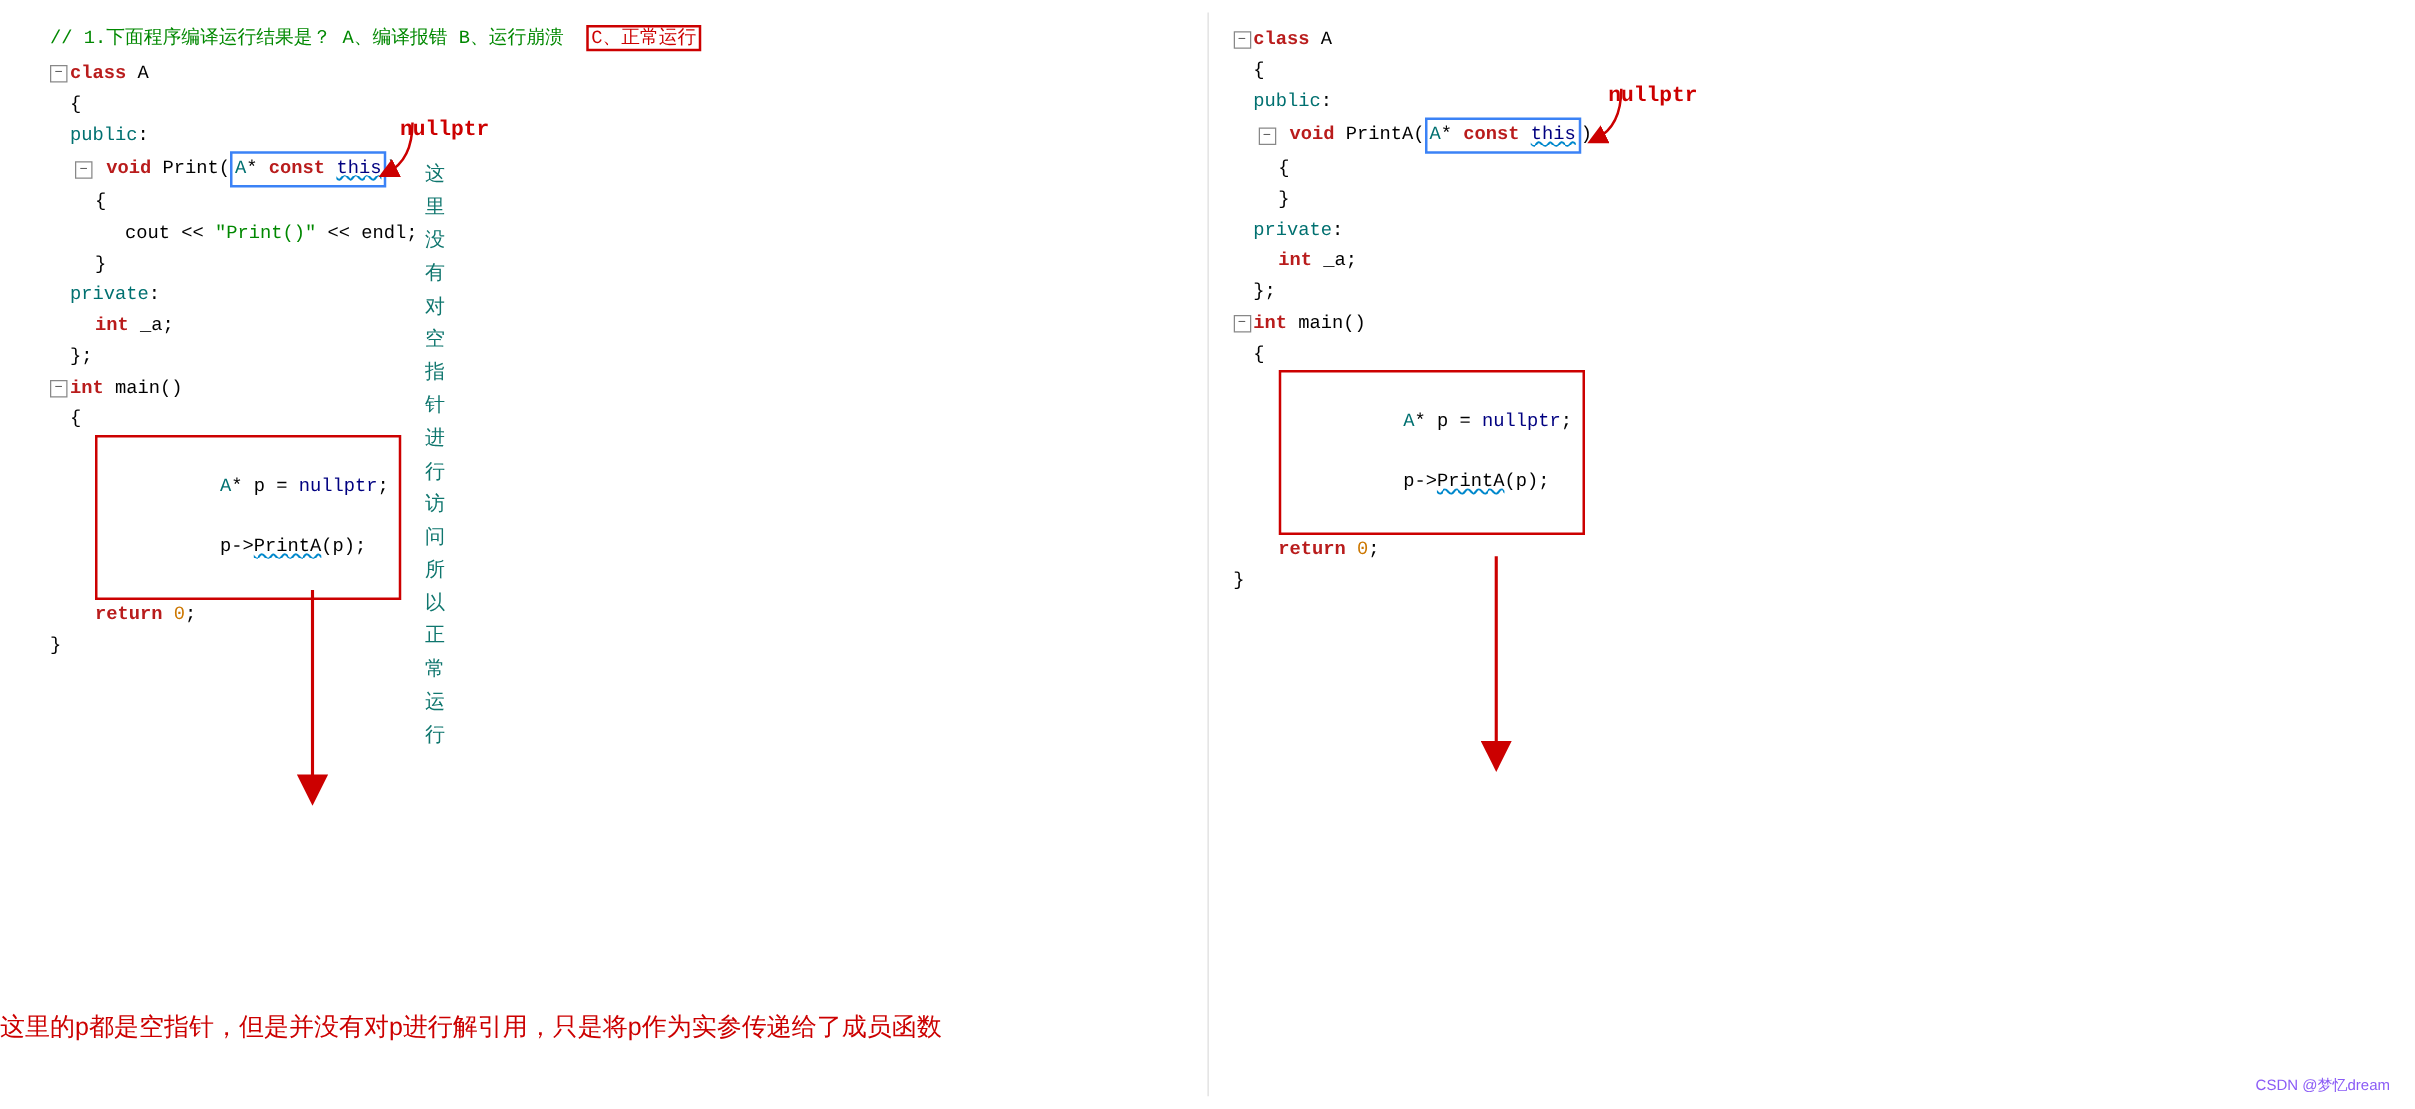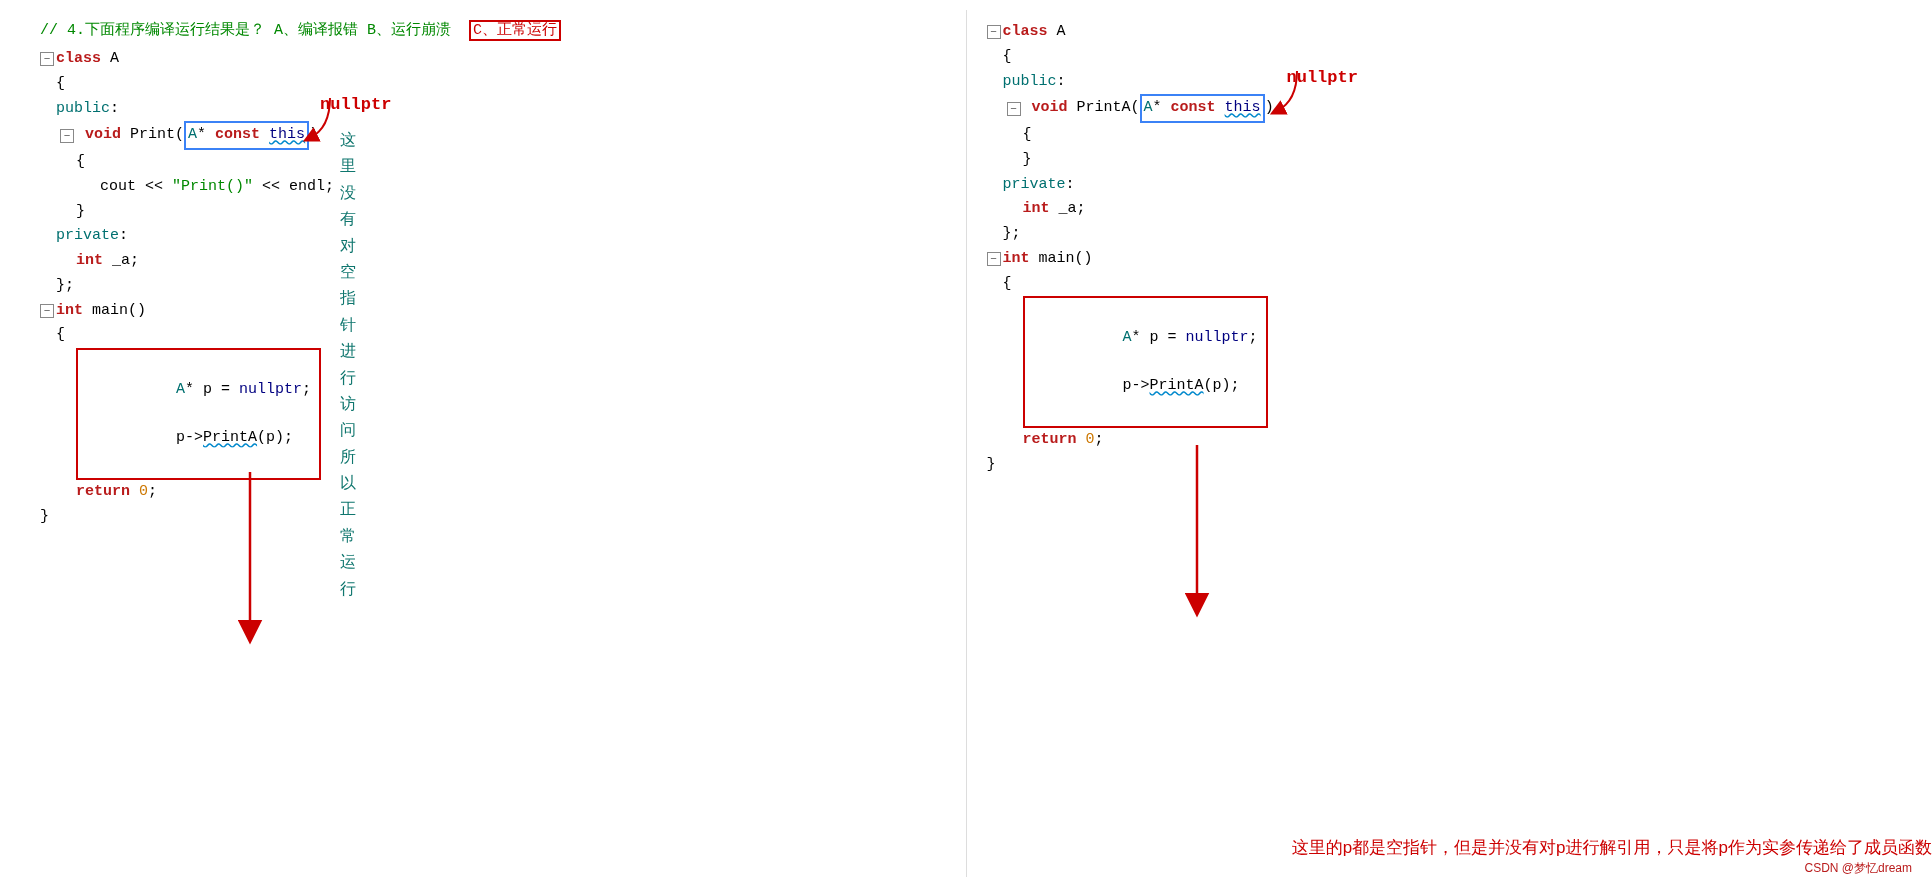--- a/index.html
+++ b/index.html
@@ -144,7 +144,7 @@
   <div class="left-panel">
 
     <div class="question-line">
-      <span>// 4.下面程序编译运行结果是？  A、编译报错  B、运行崩溃</span>
+      <span>// 1.下面程序编译运行结果是？  A、编译报错  B、运行崩溃</span>
       &nbsp;<span class="highlight-box">C、正常运行</span>
     </div>
 

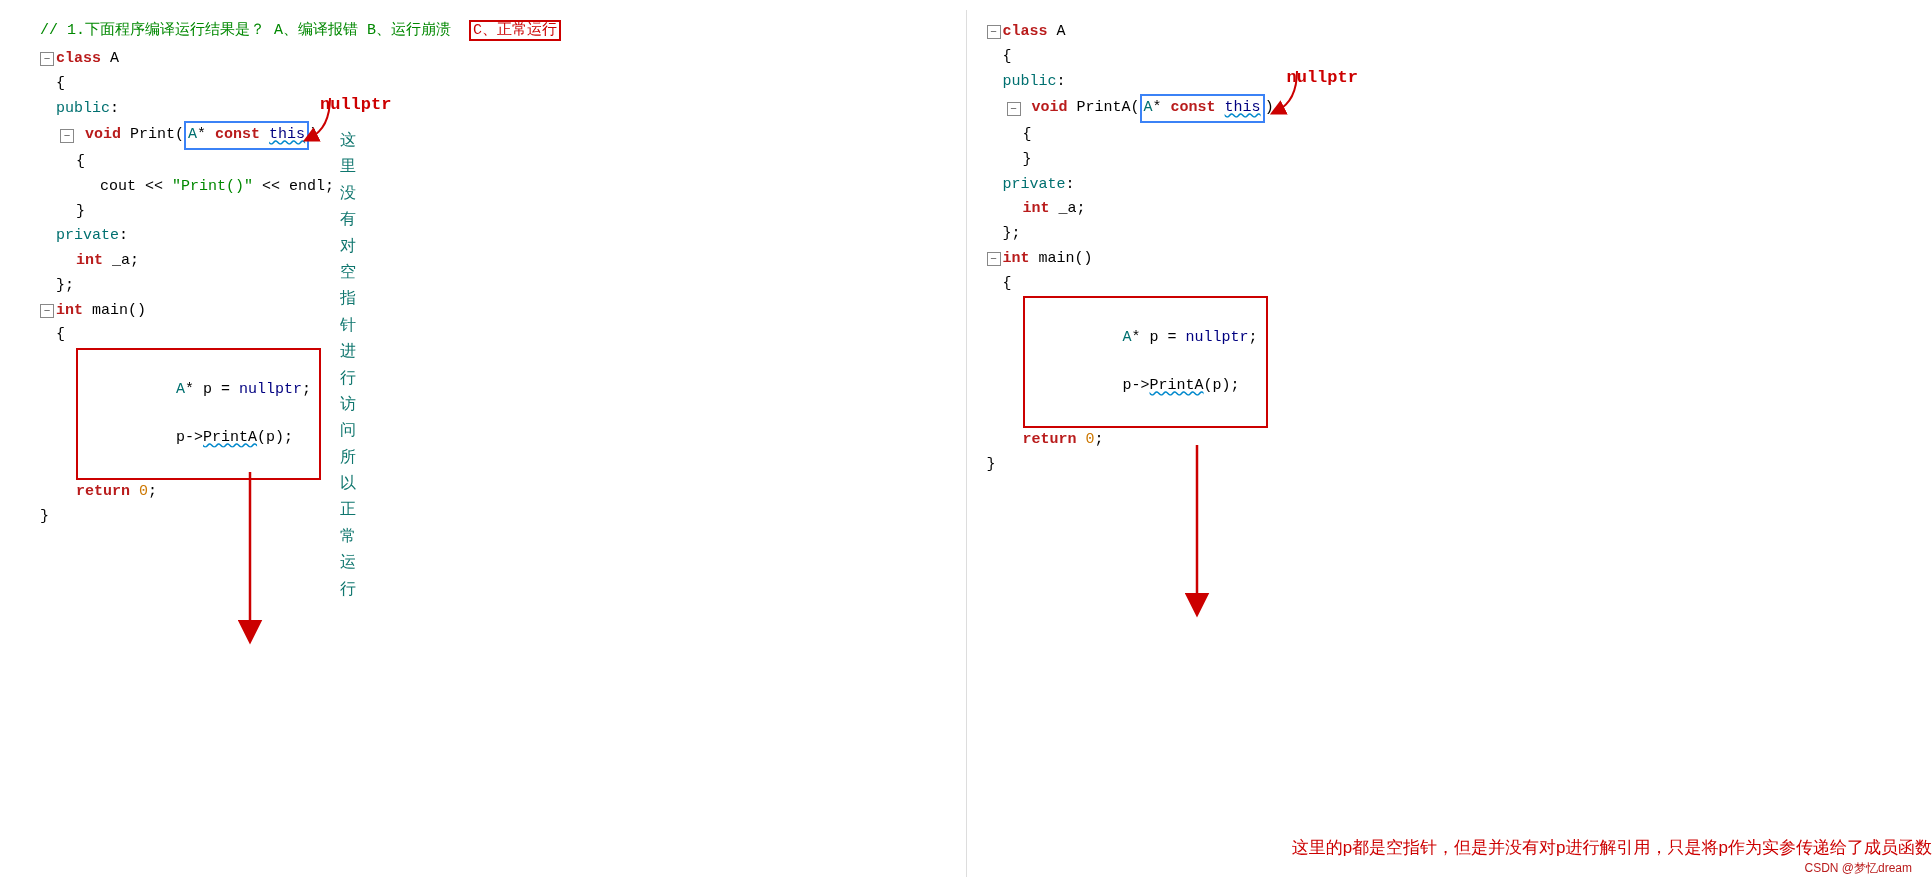--- a/index.html
+++ b/index.html
@@ -107,11 +107,11 @@
 
     .bottom-annotation {
       color: #cc0000;
-      font-size: 17px;
+      font-size: 20px;
       font-family: '微软雅黑', 'Microsoft YaHei', sans-serif;
-      text-align: right;
-      position: absolute;
-      bottom: 28px;
+      text-align: left;
+      position: absolute;
+      bottom: 52px;
       left: 0;
       right: 0;
     }

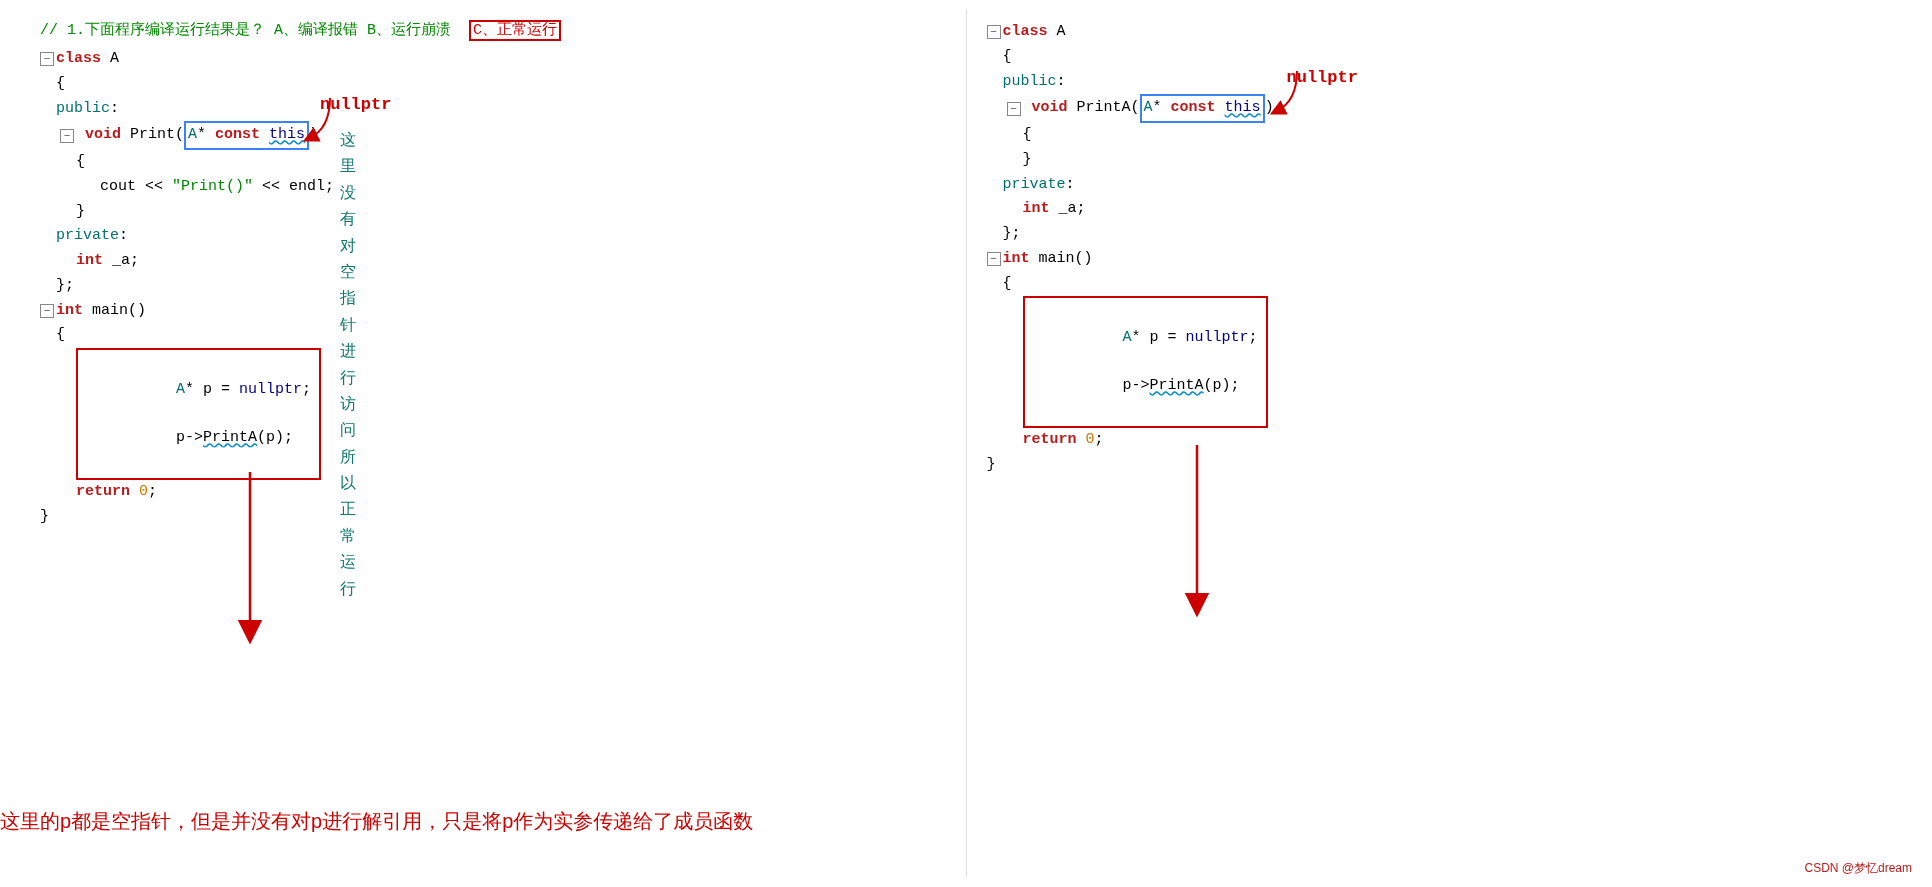--- a/index.html
+++ b/index.html
@@ -131,7 +131,7 @@
       position: absolute;
       bottom: 10px;
       right: 20px;
-      color: #b91c1c;
+      color: #8b5cf6;
       font-size: 12px;
       font-family: Arial, sans-serif;
     }

